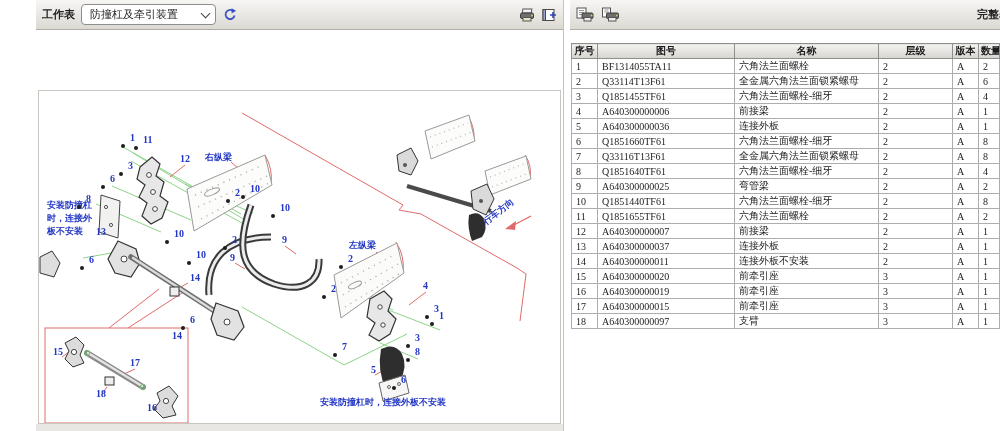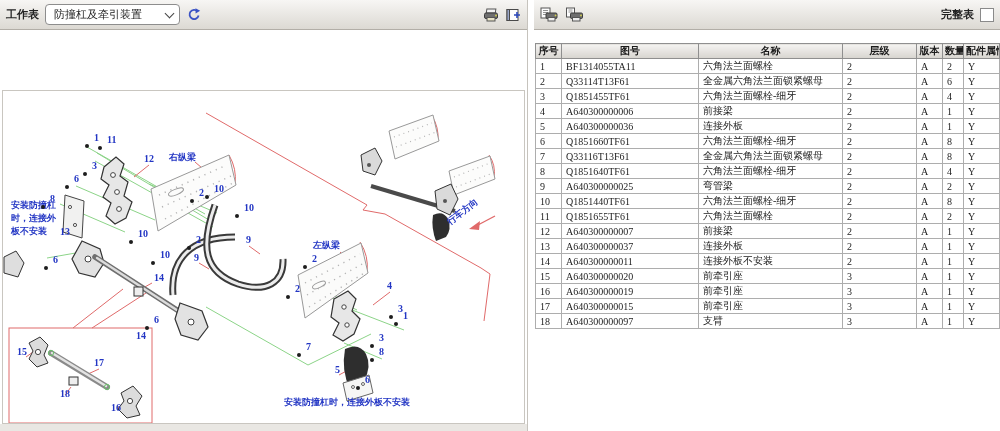--- a/index.html
+++ b/index.html
@@ -7,7 +7,7 @@
        font-family:"Liberation Sans",sans-serif;-webkit-font-smoothing:antialiased;}
 
   
-  .panel{position:absolute;top:0;height:431px;background:#fff;}
+  .panel{position:absolute;top:0;height:431px;background:#fff;margin-left:36px;}
   .left-panel{left:0;width:528px;border-right:1px solid #c6c3bd;box-sizing:border-box;}
   .right-panel{left:534px;width:466px;}
 

